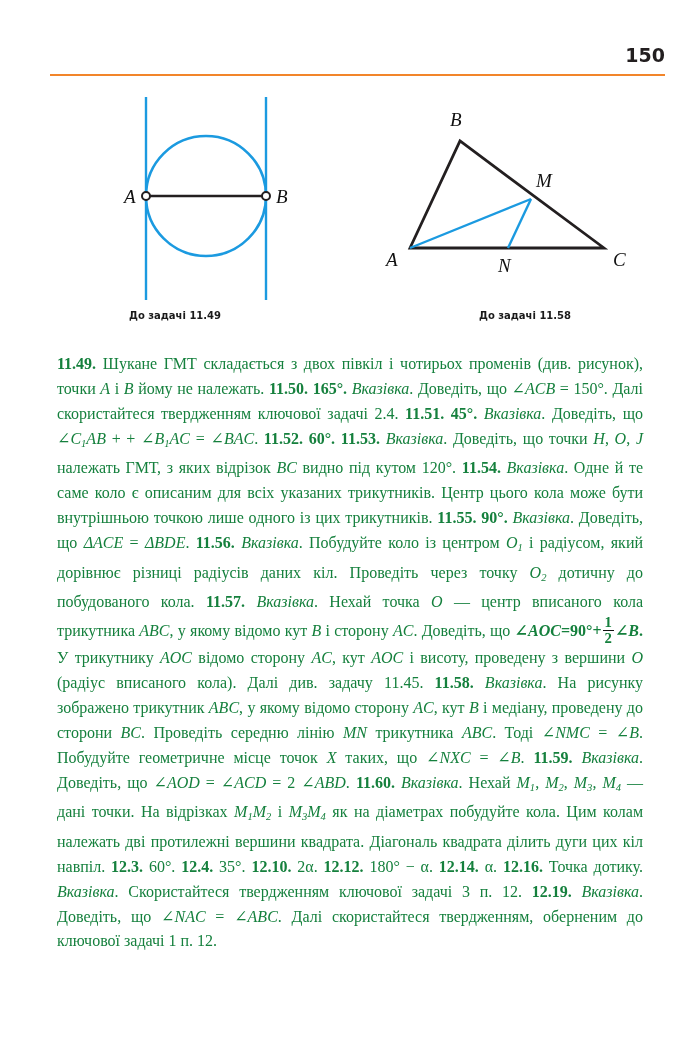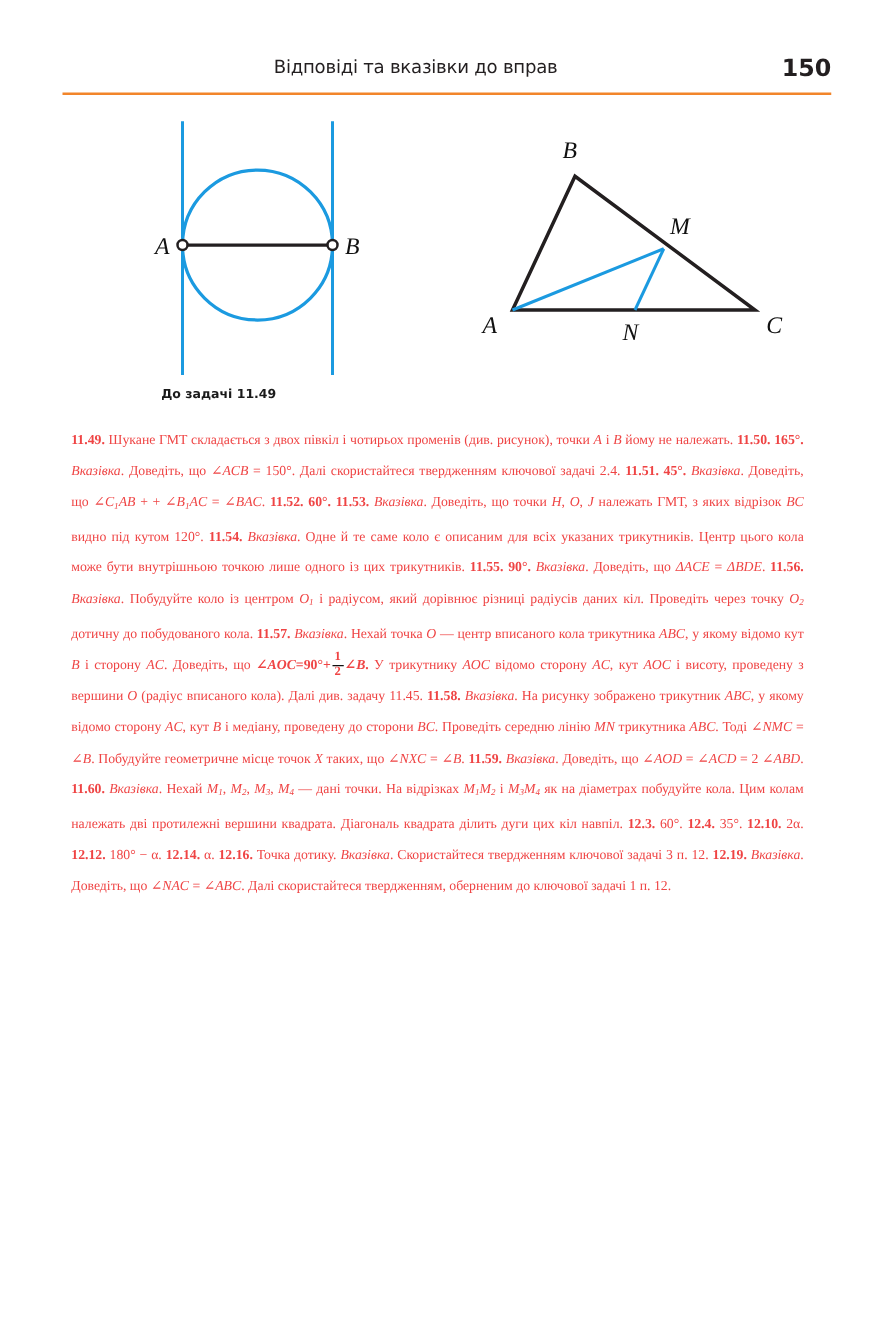--- a/index.html
+++ b/index.html
@@ -126,7 +126,6 @@
 <body>
 
 <div class="page-header">
-  <div class="header-title">Відповіді та вказівки до вправ</div>
   <div class="header-pageno">150</div>
 </div>
 <div class="header-rule"></div>

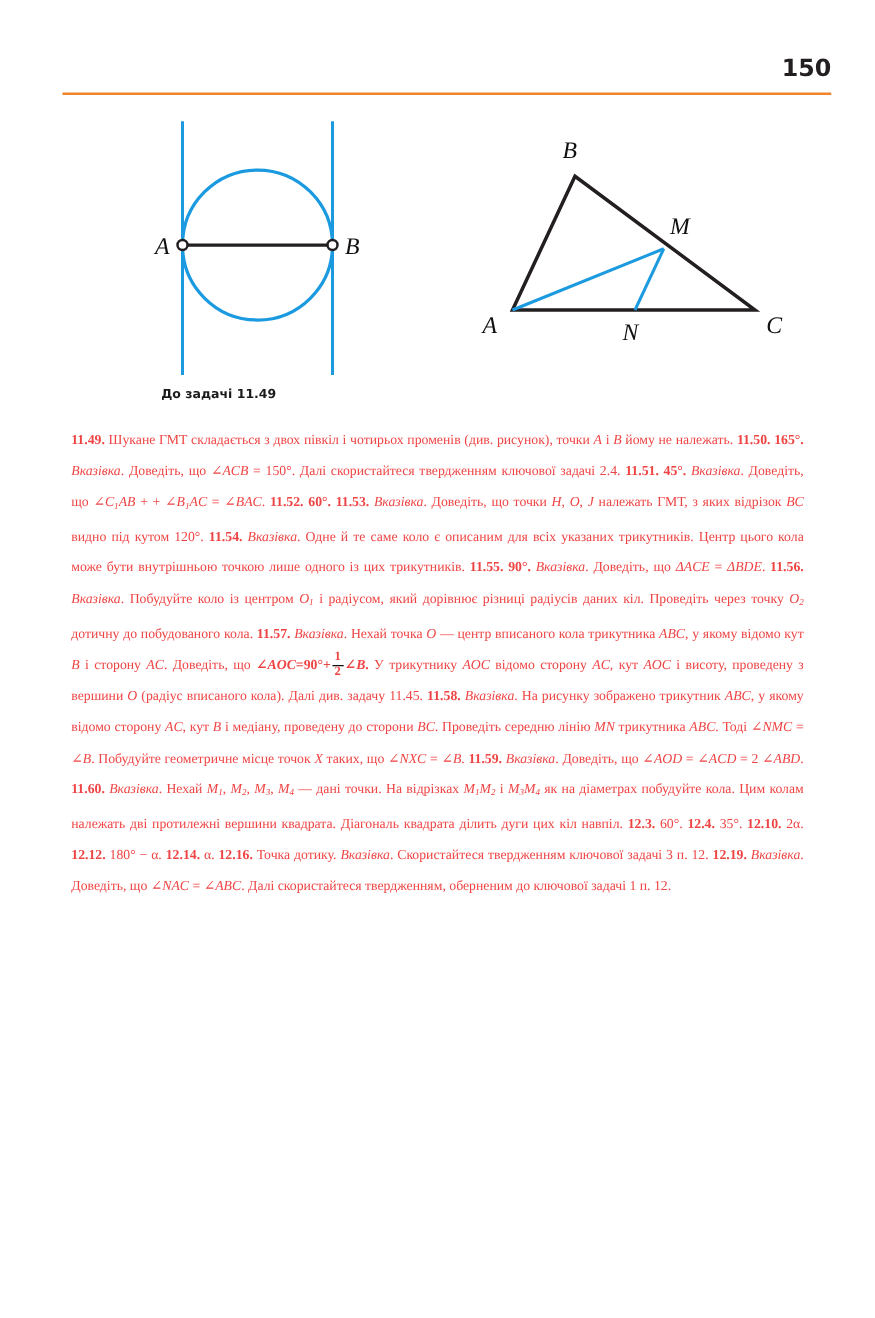--- a/index.html
+++ b/index.html
@@ -167,6 +167,7 @@
 
 <div class="fig-captions">
   <div class="fig-caption left">До задачі 11.49</div>
+  <div class="fig-caption right">До задачі 11.58</div>
 </div>
 
 <div class="answers-body">

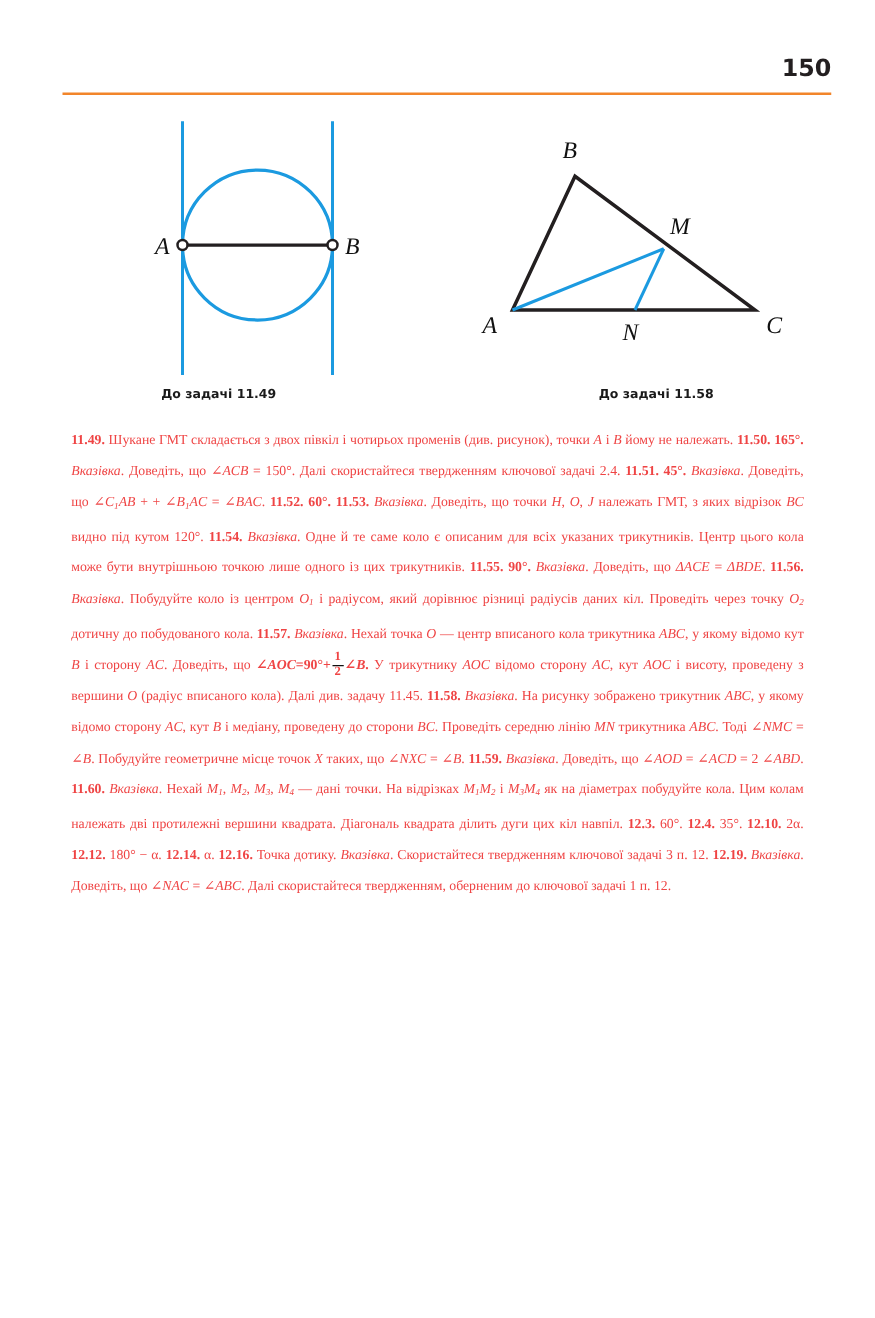--- a/index.html
+++ b/index.html
@@ -87,14 +87,14 @@
   .answers-body {
     position: absolute;
     left: 57px;
-    top: 340px;
+    top: 352px;
     width: 586px;
-    font-size: 11px;
+    font-size: 16px;
     line-height: 24.85px;
     text-align: justify;
     text-justify: inter-word;
     hyphens: manual;
-    color: #ef4444;
+    color: #15803d;
   }
   .answers-body p { margin: 0; }
 

